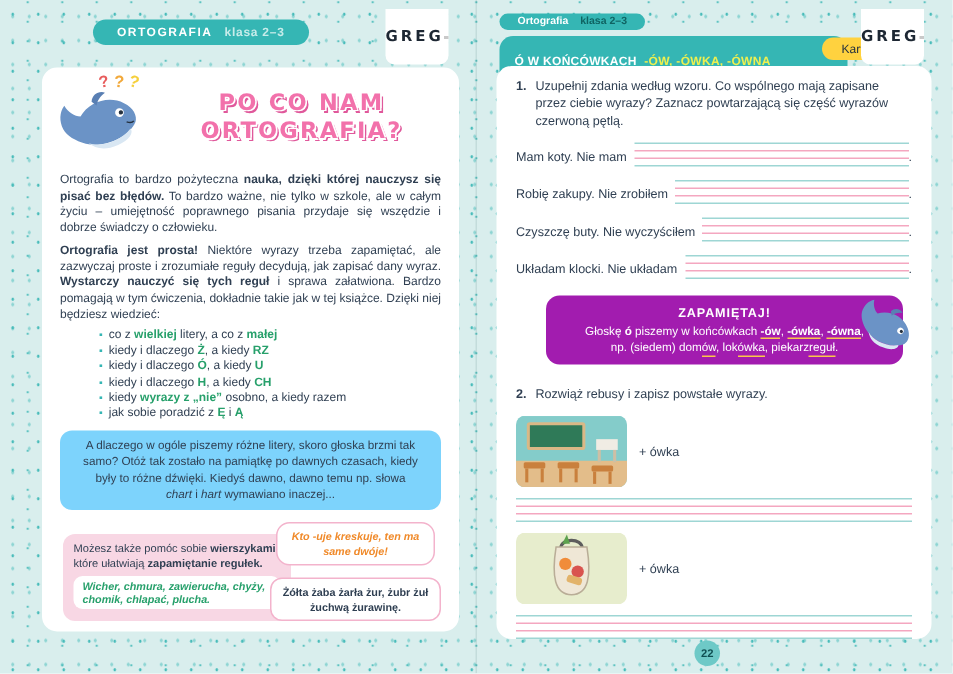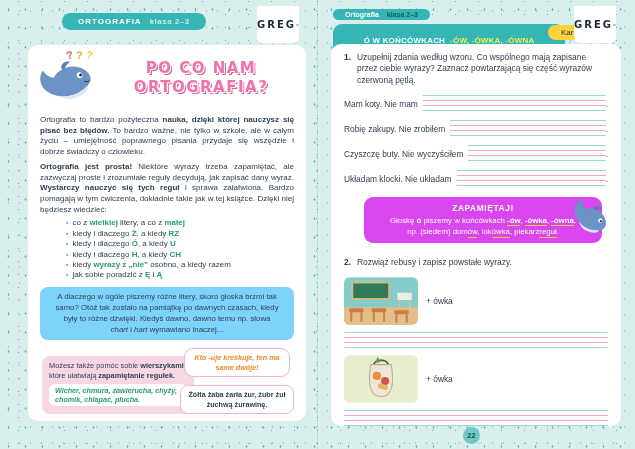--- a/index.html
+++ b/index.html
@@ -23,7 +23,7 @@
   .pill-small{left:333px;top:9px;padding:2px 12px;font-size:7px;font-weight:bold;border-radius:8px;}
   .pill-small .sub{color:#0f6362;}
   .topic-bar{position:absolute;left:333px;top:24px;width:212px;height:33px;background:#35b6b4;border-radius:9px;
-    display:flex;align-items:center;gap:5px;padding:0 10px;font-size:8px;font-weight:bold;color:#fff;letter-spacing:.2px;justify-content:center;}
+    display:flex;align-items:center;gap:5px;padding:0 10px;font-size:8px;font-weight:bold;color:#fff;letter-spacing:.2px;}
   .topic-bar .endings{color:#eef04f;}
   .karta-pill{position:absolute;left:548px;top:25px;width:58px;height:15px;background:#ffd23f;border-radius:8px;
     display:flex;align-items:center;justify-content:center;gap:4px;font-size:8px;color:#23313f;}

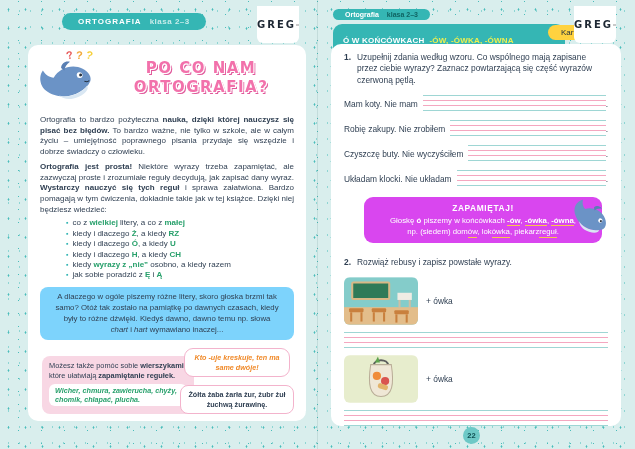--- a/index.html
+++ b/index.html
@@ -72,7 +72,7 @@
   .sent-row .lines4{flex:1;margin-left:5px;}
   .sent-period{margin-bottom:2px;font-size:8.4px;}
   .remember-zone{position:relative;margin-top:11px;height:52px;}
-  .remember-box{position:absolute;left:20px;top:0;width:238px;background:#d946ef;border-radius:9px;padding:5px 8px;box-sizing:border-box;
+  .remember-box{position:absolute;left:20px;top:0;width:238px;background:#a21caf;border-radius:9px;padding:5px 8px;box-sizing:border-box;
     color:#fff;text-align:center;font-size:7.8px;line-height:1.5;}
   .remember-title{font-weight:bold;font-size:8.4px;letter-spacing:.6px;}
   .shark-remember{position:absolute;right:-6px;top:0;transform:rotate(35deg) scale(.85);}

